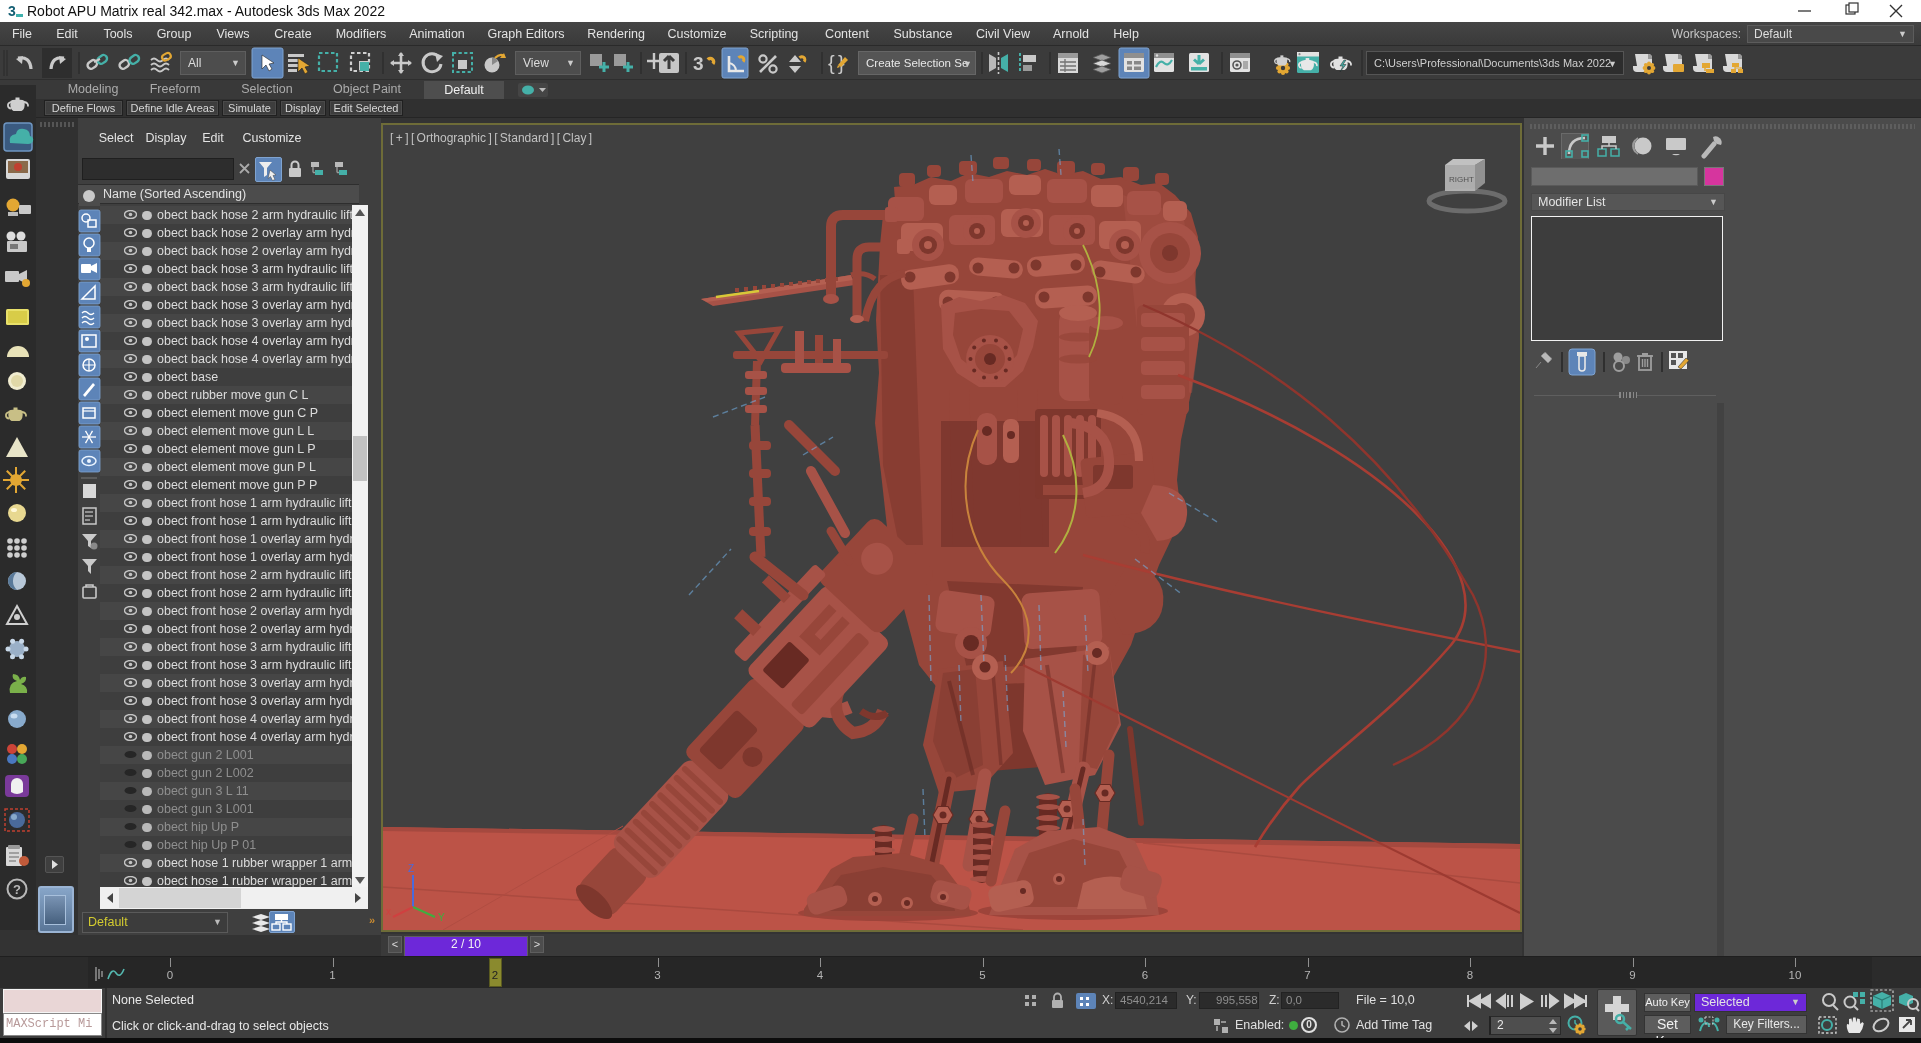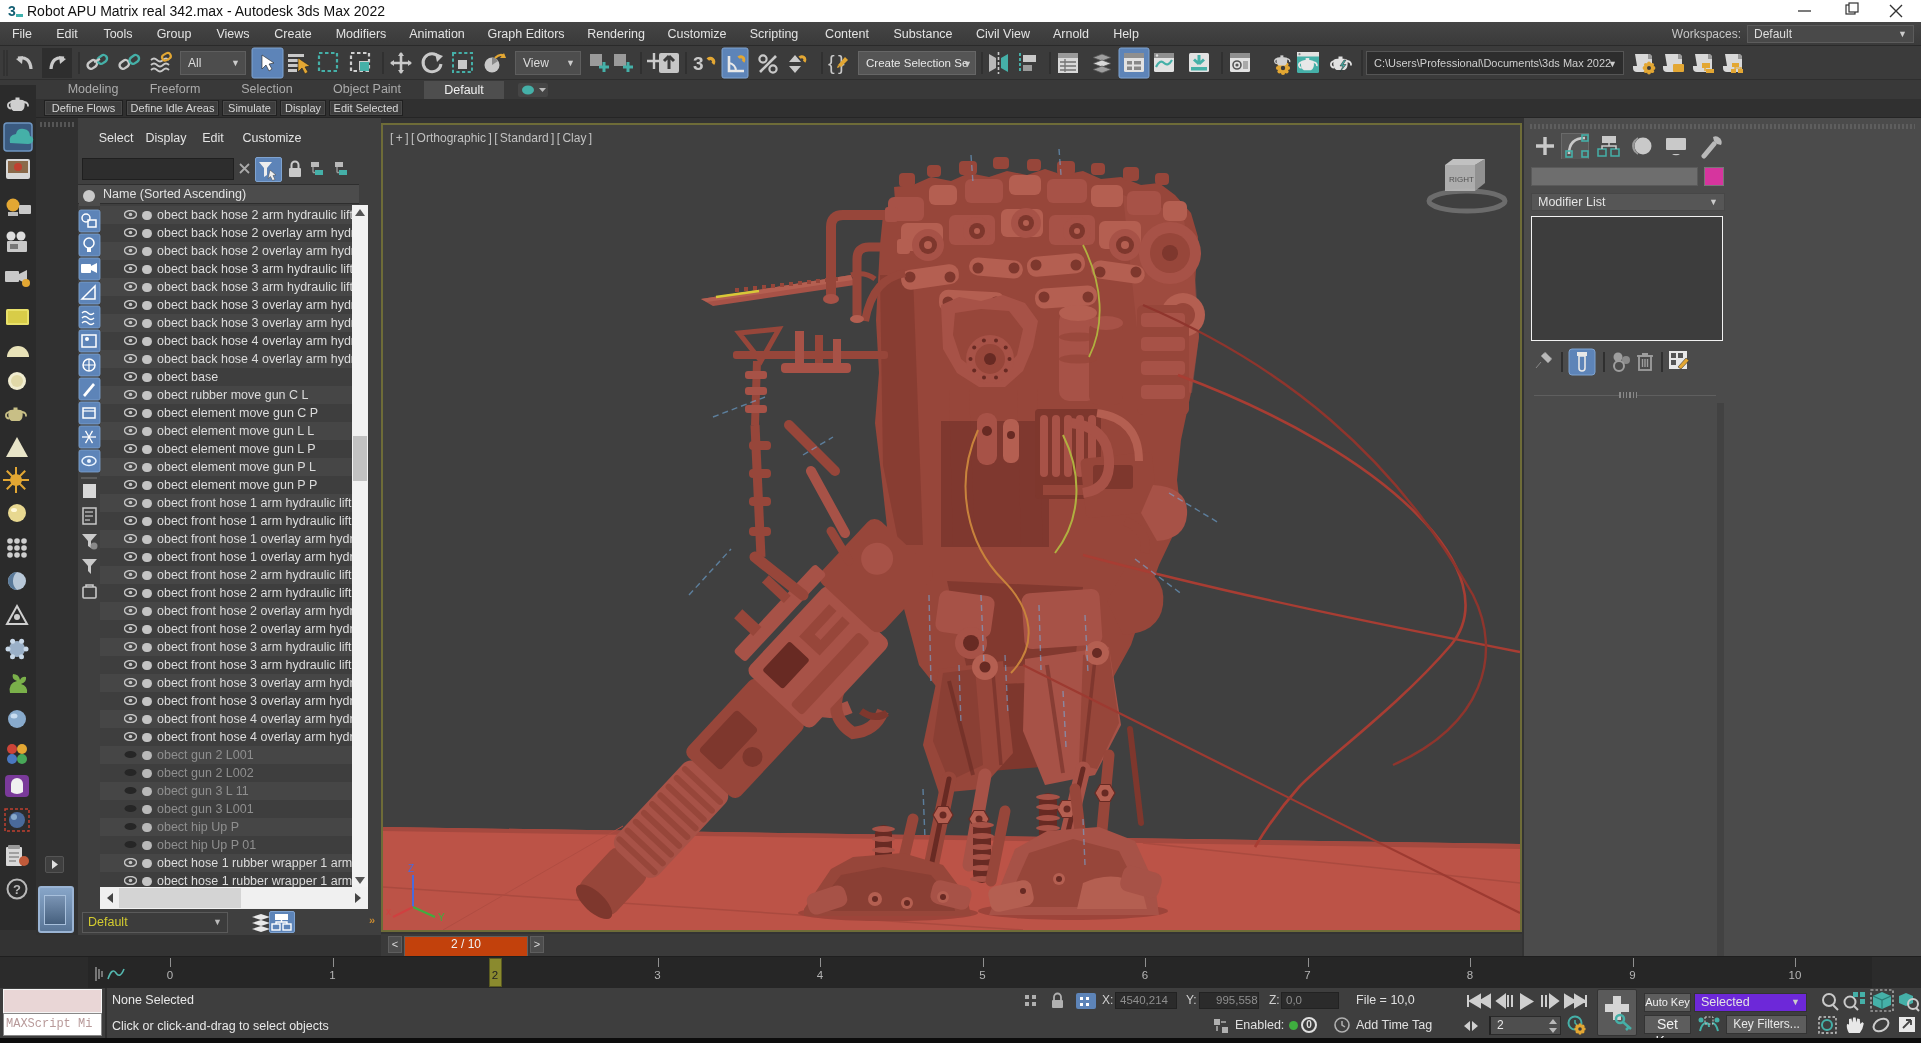--- a/index.html
+++ b/index.html
@@ -1191,7 +1191,7 @@
   </div>
 <div class="a" style="left:381px;top:934px;width:1141px;height:22px;background:#3a3a3a">
     <div class="a" style="left:7px;top:2px;width:14px;height:17px;background:#4d4d4d;border:1px solid #5e5e5e;color:#ddd;font-size:11px;text-align:center;line-height:15px">&lt;</div>
-    <div class="a" style="left:23px;top:2px;width:124px;height:31px;background:#c2410c;border:1px solid #5e5e5e;color:#f2f2f2;font-size:12px;text-align:center;line-height:15px">2 / 10</div>
+    <div class="a" style="left:23px;top:2px;width:124px;height:31px;background:#6d28d9;border:1px solid #5e5e5e;color:#f2f2f2;font-size:12px;text-align:center;line-height:15px">2 / 10</div>
     <div class="a" style="left:149px;top:2px;width:14px;height:17px;background:#4d4d4d;border:1px solid #5e5e5e;color:#ddd;font-size:11px;text-align:center;line-height:15px">&gt;</div>
   </div>
 <div class="a" style="left:1524px;top:118px;width:397px;height:870px;background:#4b4b4b">

